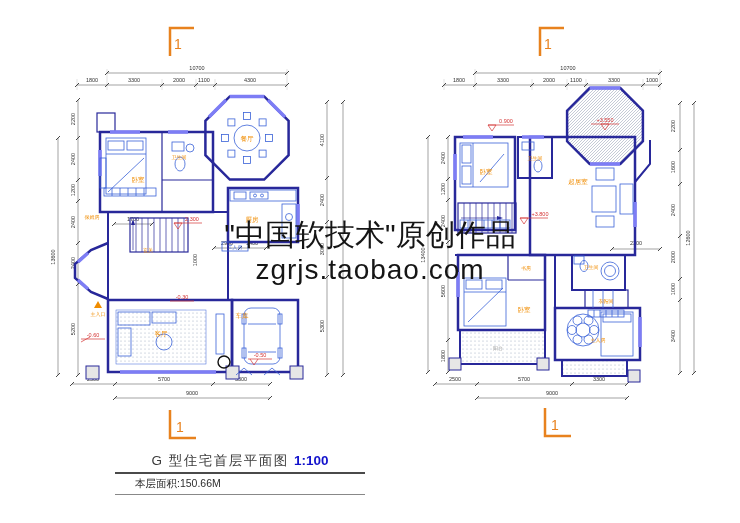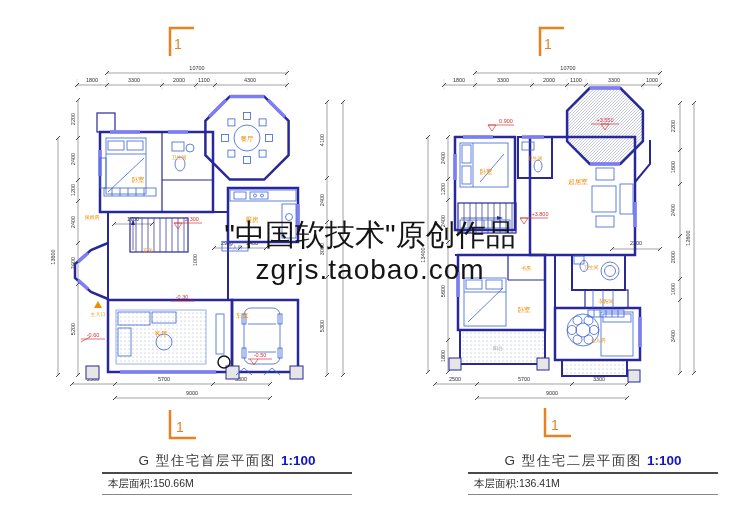--- a/index.html
+++ b/index.html
@@ -372,7 +372,7 @@
   <div class="wm wm1">"中国软技术"原创作品</div>
   <div class="wm wm2">zgrjs.taobao.com</div>
 
-  <div class="tblock" style="left:102px;width:250px">
+  <div class="tblock" style="left:115px;width:250px">
     <div class="ttitle">
       <span>G 型住宅首层平面图</span>
       <span class="scale">1:100</span>

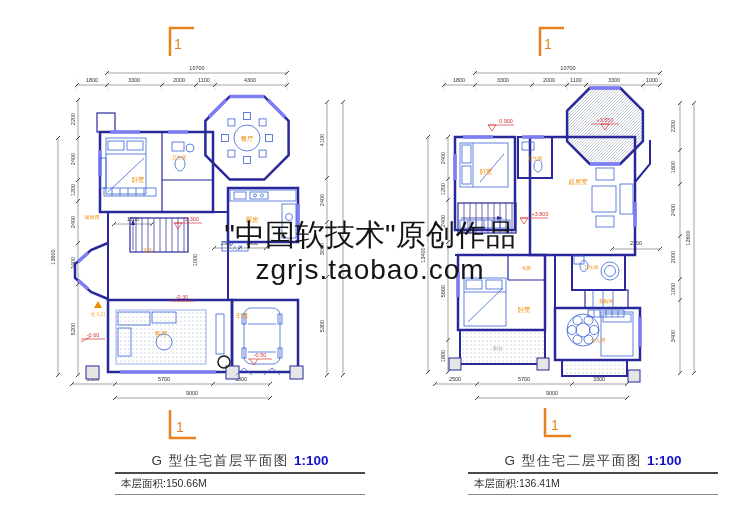--- a/index.html
+++ b/index.html
@@ -382,15 +382,6 @@
     <div class="trule2"></div>
   </div>
 
-  <div class="tblock" style="left:468px;width:250px">
-    <div class="ttitle">
-      <span>G 型住宅二层平面图</span>
-      <span class="scale">1:100</span>
-    </div>
-    <div class="trule"></div>
-    <div class="tarea">本层面积:136.41M</div>
-    <div class="trule2"></div>
-  </div>
 
 </div>
 

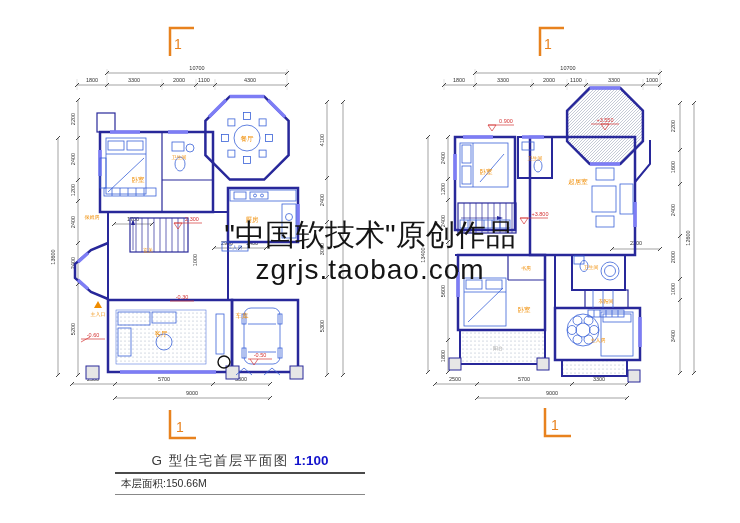--- a/index.html
+++ b/index.html
@@ -33,7 +33,7 @@
   .ttitle{font-size:13.5px;color:#3a3a3a;letter-spacing:1.5px;text-align:center;white-space:nowrap}
   .ttitle .scale{color:#1212cc;font-weight:bold;letter-spacing:0}
   .trule{border-top:2px solid #4a4a4a;margin-top:2px}
-  .tarea{font-size:10.5px;color:#2e2e2e;margin:3px 0 0 6px;text-align:left}
+  .tarea{font-size:10.5px;color:#2e2e2e;margin:3px 0 0 20px;text-align:left}
   .trule2{border-top:1px solid #888;margin-top:3px}
 </style>
 </head>

